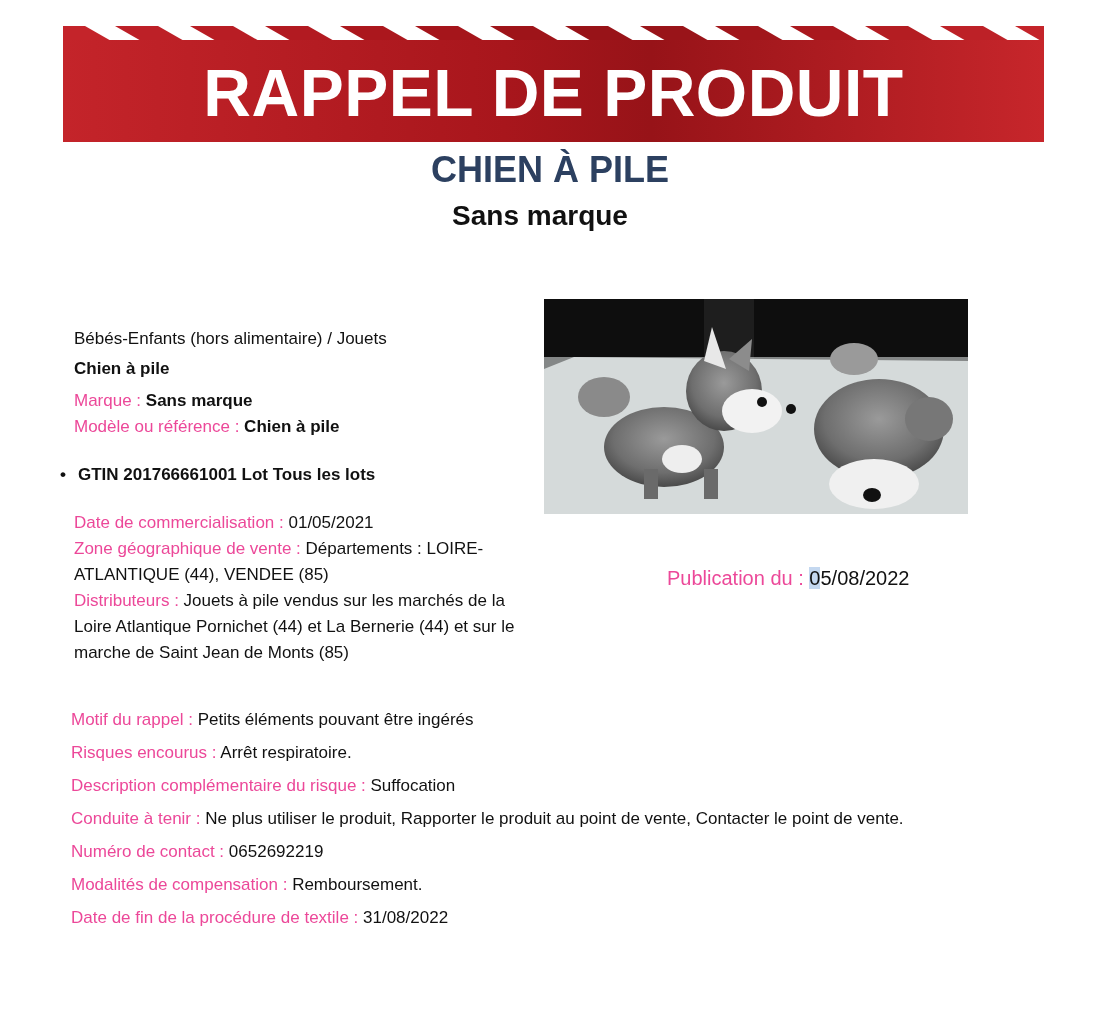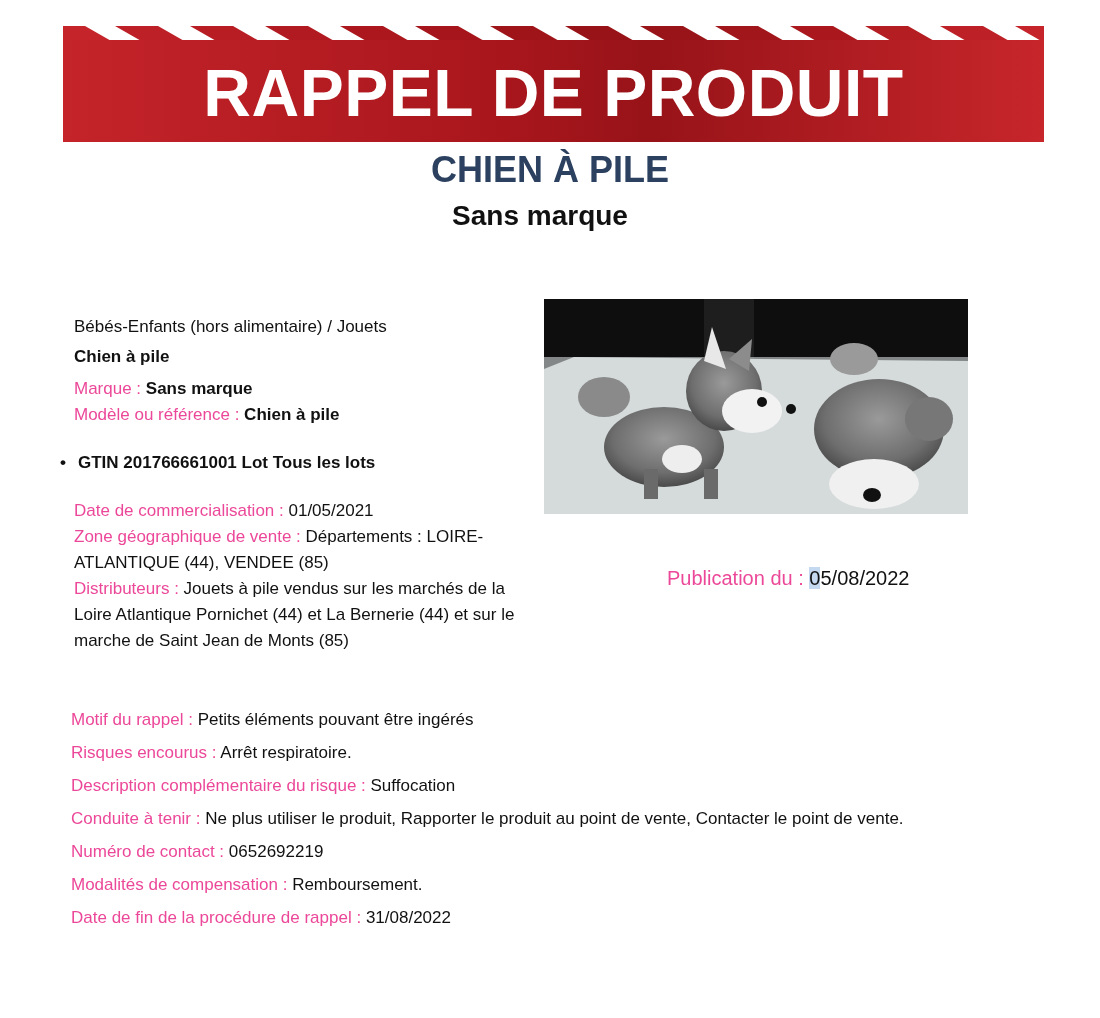--- a/index.html
+++ b/index.html
@@ -24,7 +24,7 @@
   .lbl { color: #ec4899; }
   .val { color: #111; }
   .bold { font-weight: bold; }
-  .category { margin-top: 4px; }
+  .category { margin-top: 16px; }
   .product-name { margin-top: 4px; font-weight: bold; }
   .gap-sm { height: 6px; }
   .gtin { position: relative; padding-left: 14px; font-weight: bold; margin-top: 22px; margin-left: -10px; }

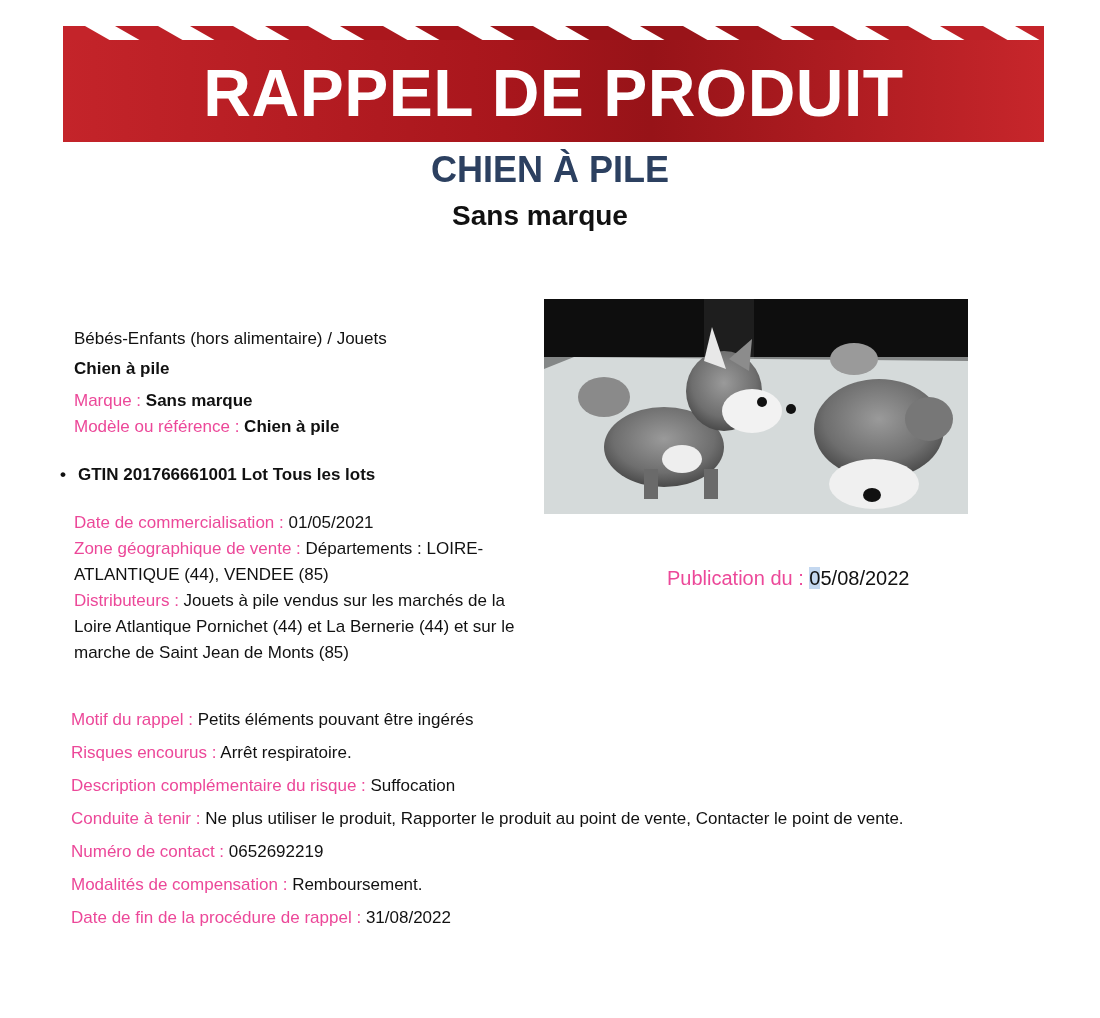--- a/index.html
+++ b/index.html
@@ -154,7 +154,7 @@
     <span class="lbl">Modalités de compensation : </span><span class="val">Remboursement.</span>
   </div>
   <div class="row">
-    <span class="lbl">Date de fin de la procédure de rappel : </span><span class="val">31/08/2022</span>
+    <span class="lbl">Date de fin de la procédure de textile : </span><span class="val">31/08/2022</span>
   </div>
 </div>
 

